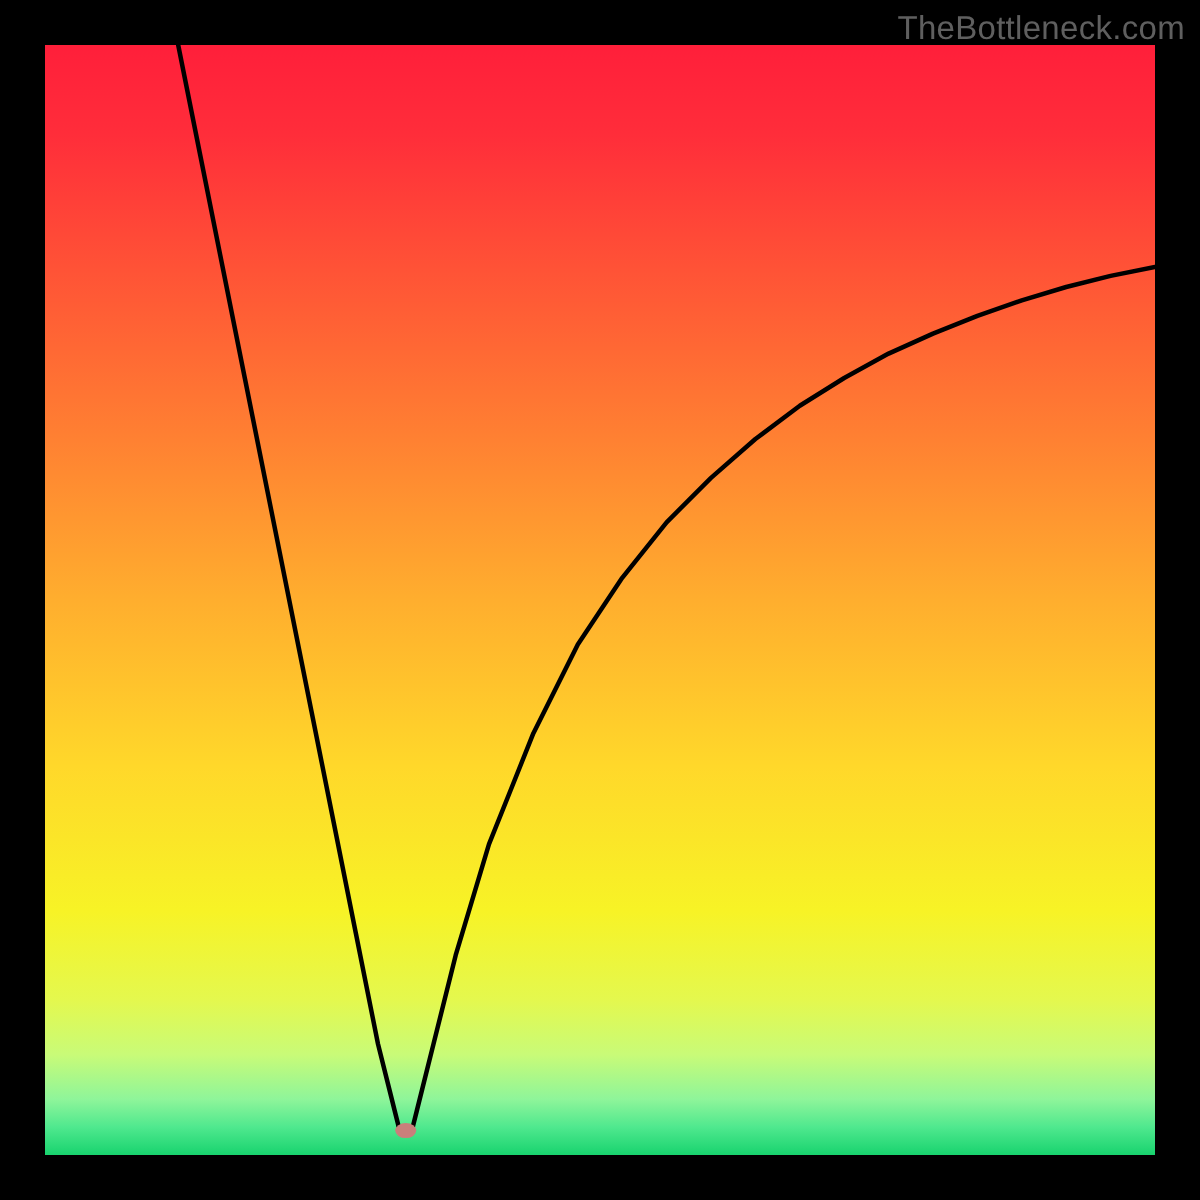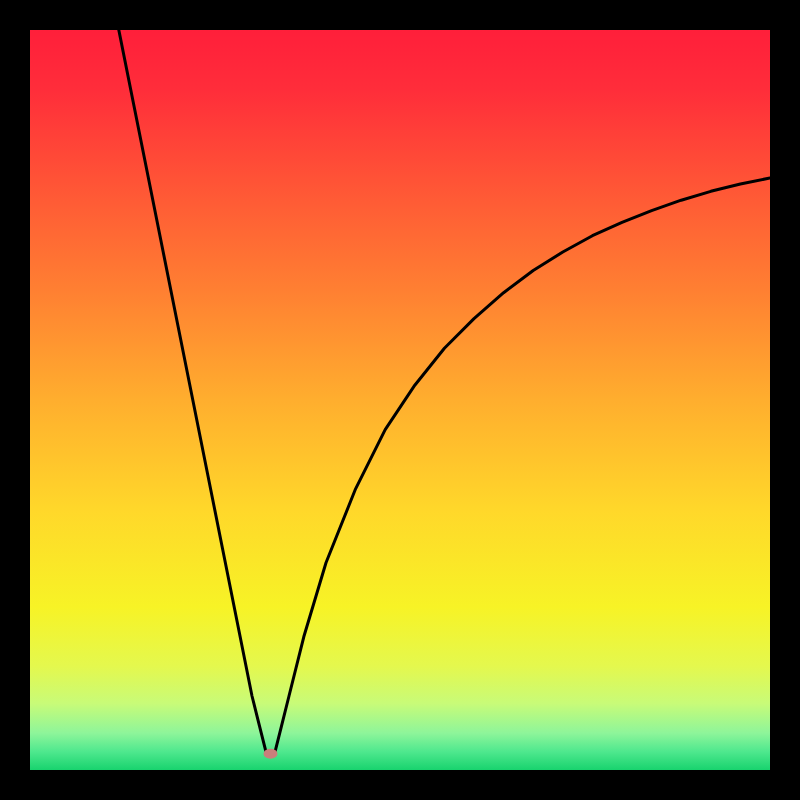--- a/index.html
+++ b/index.html
@@ -42,6 +42,7 @@
 
 <div class="stage">
 
+  <div class="watermark">TheBottleneck.com</div>
 
   <div class="plot-frame">
     <svg id="chart-svg" width="740" height="740" viewBox="0 0 740 740">

